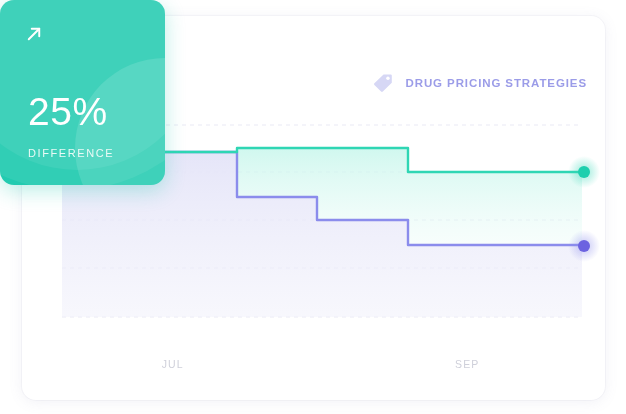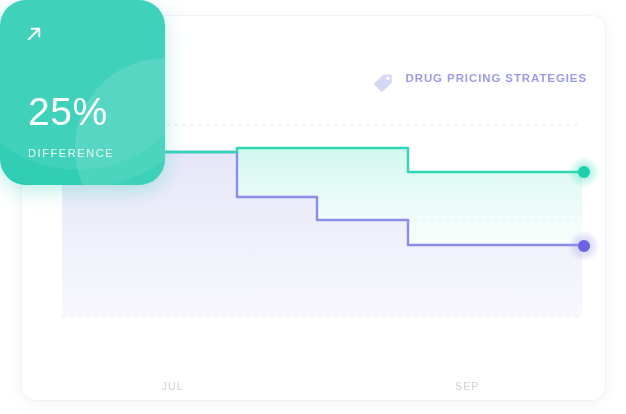--- a/index.html
+++ b/index.html
@@ -27,7 +27,7 @@
   #chart-header{
     position:absolute;
     right:18px; top:56px;
-    display:flex; gap:12px;
+    display:flex; align-items:center; gap:12px;
   }
   #tag-icon{width:22px;height:22px;display:block;}
   #chart-title{

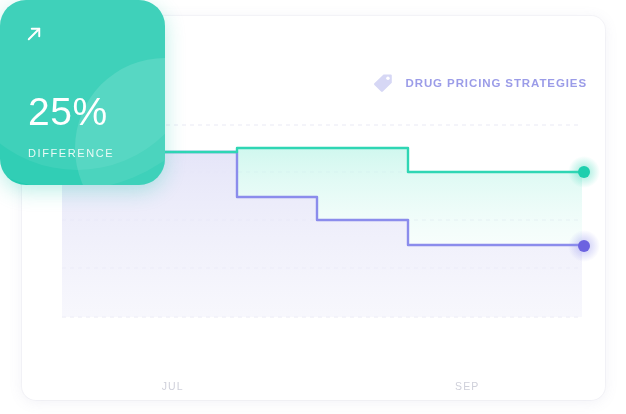--- a/index.html
+++ b/index.html
@@ -68,7 +68,7 @@
     position:absolute;
     left:0px; top:0px;
     width:165px; height:185px;
-    border-radius:26px;
+    border-radius:14px;
     background:#22cbb0;
     overflow:hidden;
     box-shadow:0 6px 20px rgba(34,203,176,0.30);

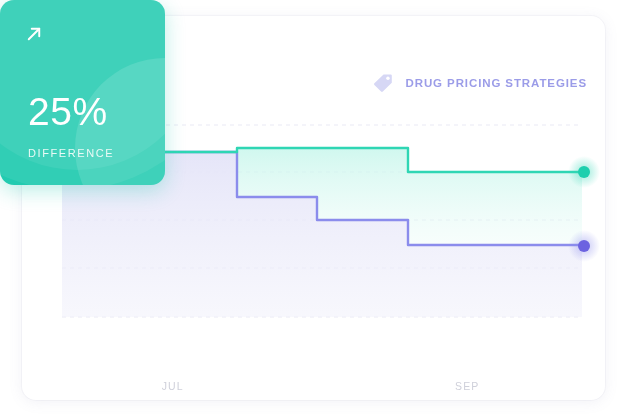--- a/index.html
+++ b/index.html
@@ -49,7 +49,7 @@
   
   #x-axis{
     position:absolute;
-    left:40px; top:380px;
+    left:40px; top:358px;
     width:560px; height:20px;
     display:flex;
     gap:29px;

